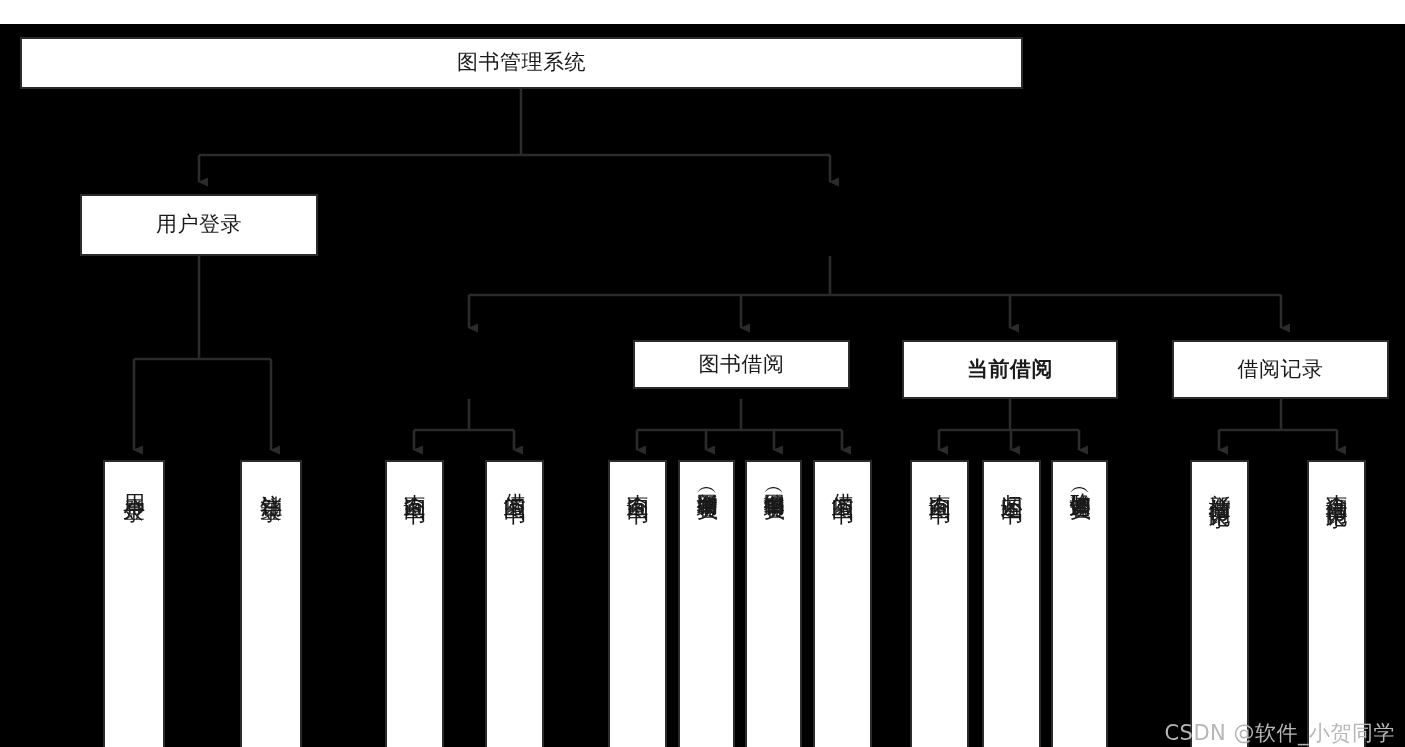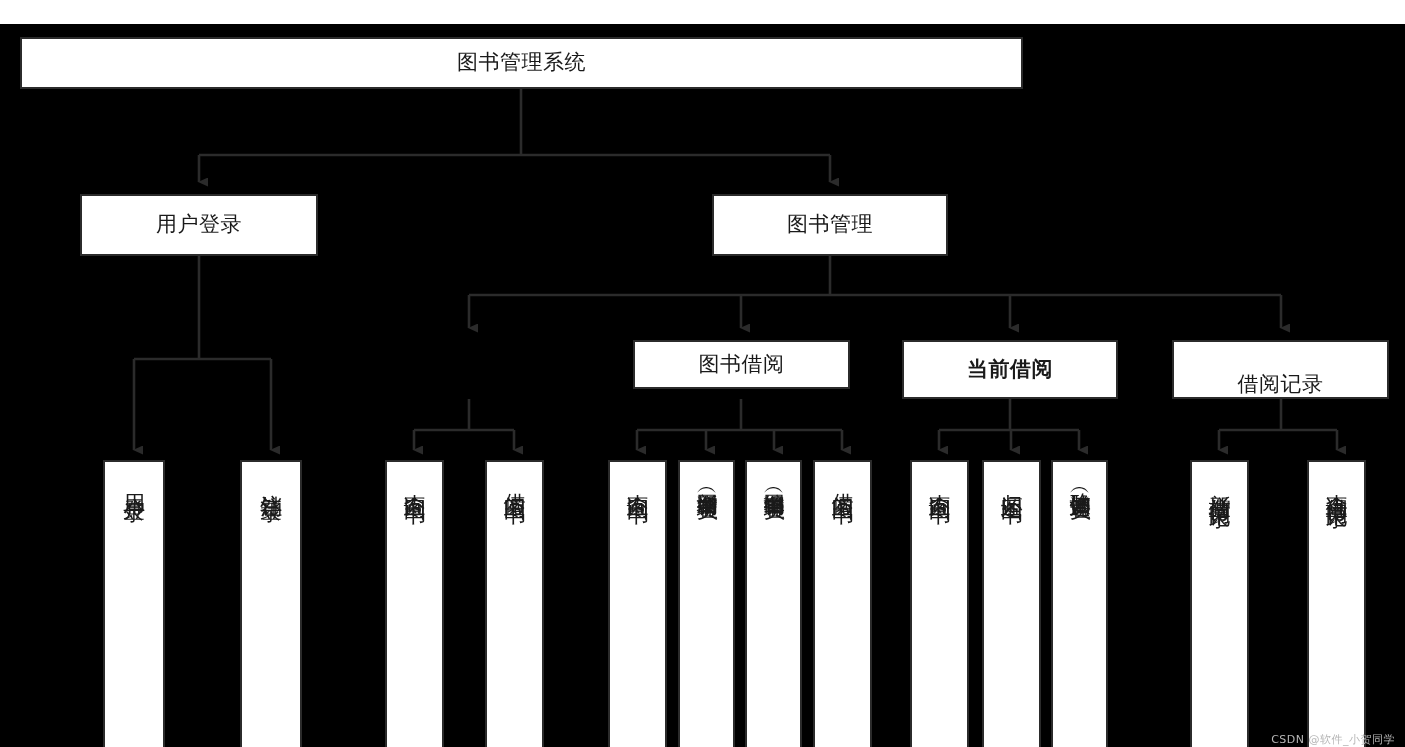--- a/index.html
+++ b/index.html
@@ -135,9 +135,6 @@
   <div class="node horiz" style="left:80px; top:170px; width:238px; height:62px;">
     <span class="lbl">用户登录</span>
   </div>
-  <div class="node horiz" style="left:712px; top:170px; width:236px; height:62px;">
-    <span class="lbl">图书管理</span>
-  </div>
 
   <div class="node horiz" style="left:633px; top:316px; width:217px; height:49px;">
     <span class="lbl">图书借阅</span>

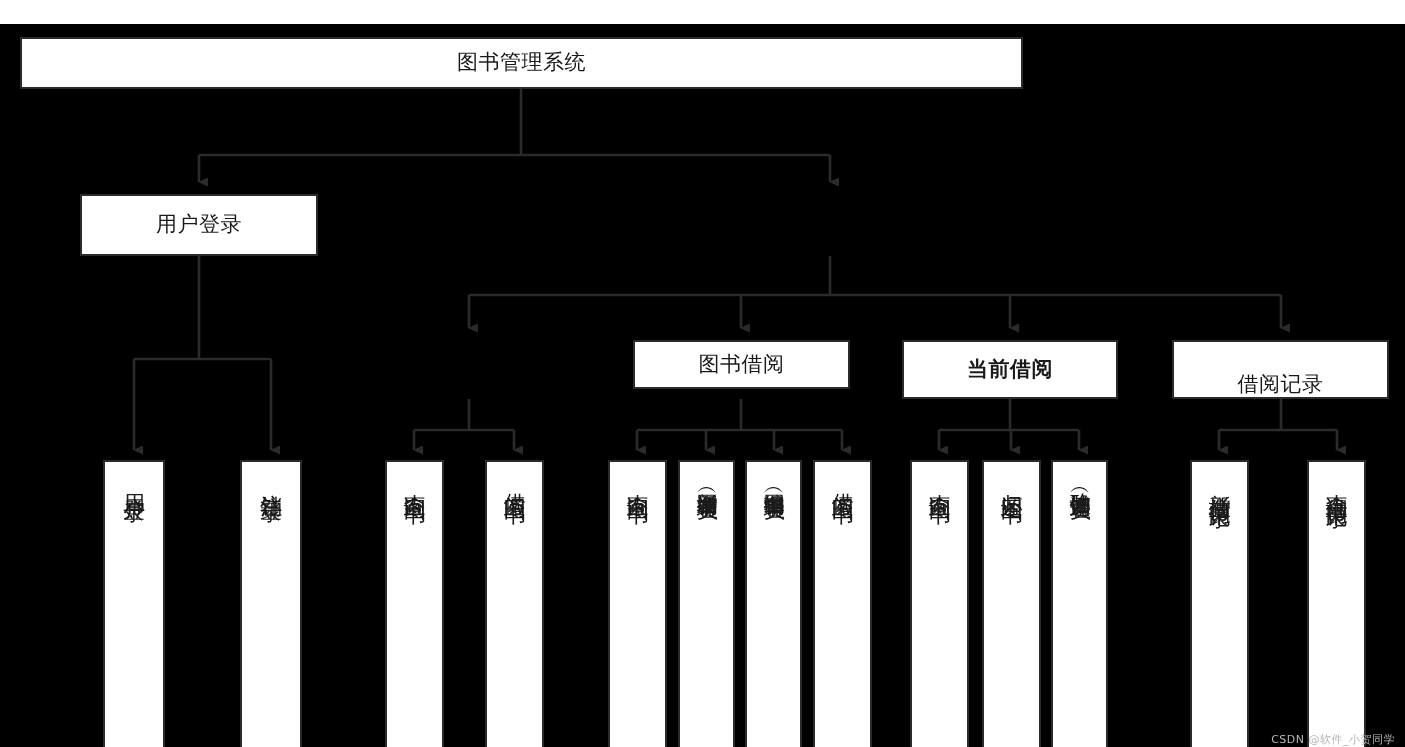--- a/index.html
+++ b/index.html
@@ -142,7 +142,7 @@
   <div class="node horiz" style="left:902px; top:316px; width:216px; height:59px;font-weight:bold;">
     <span class="lbl">当前借阅</span>
   </div>
-  <div class="node horiz" style="left:1172px; top:316px; width:217px; height:59px;align-items:flex-end;">
+  <div class="node horiz" style="left:1172px; top:316px; width:217px; height:59px;">
     <span class="lbl">借阅记录</span>
   </div>
 

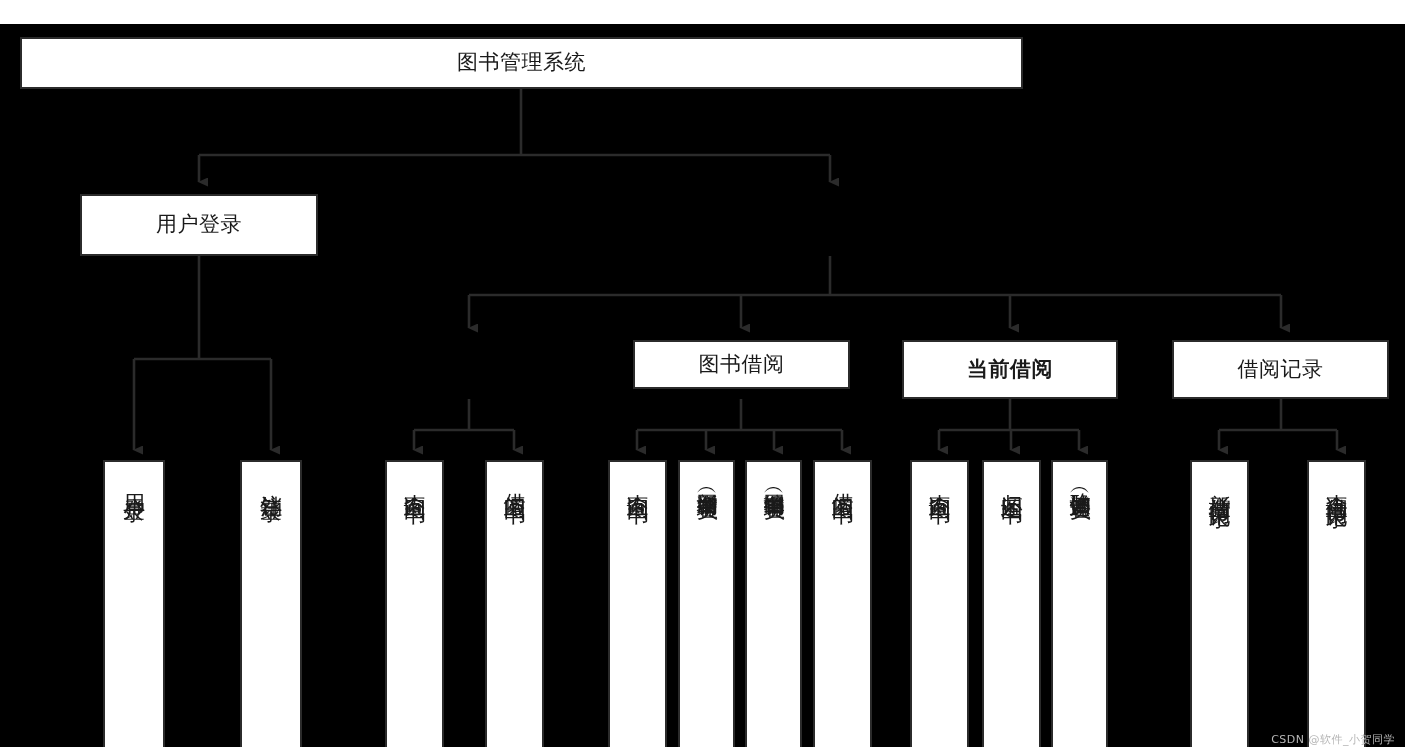--- a/index.html
+++ b/index.html
@@ -67,7 +67,7 @@
     position: absolute;
     right: 10px;
     bottom: 24px;
-    font-size: 11px;
+    font-size: 21px;
     color: #b6b6b6;
     letter-spacing: 0.5px;
     white-space: nowrap;

